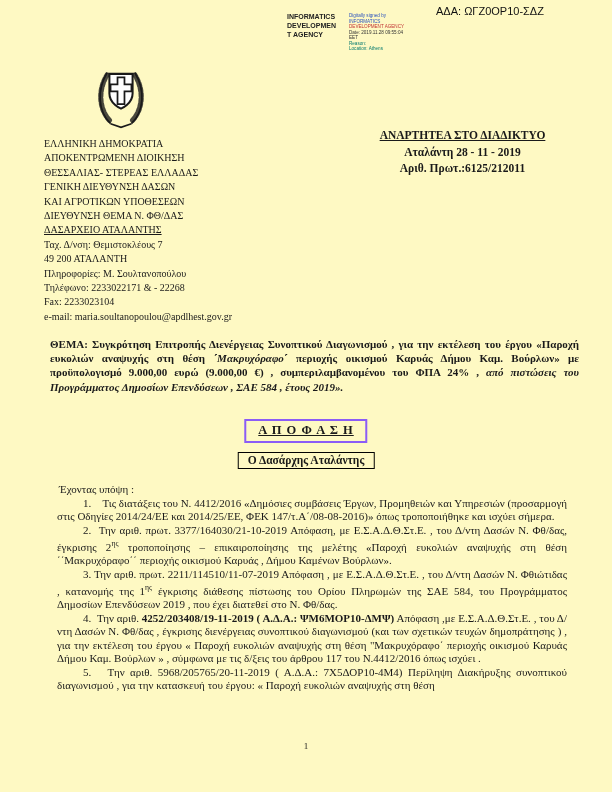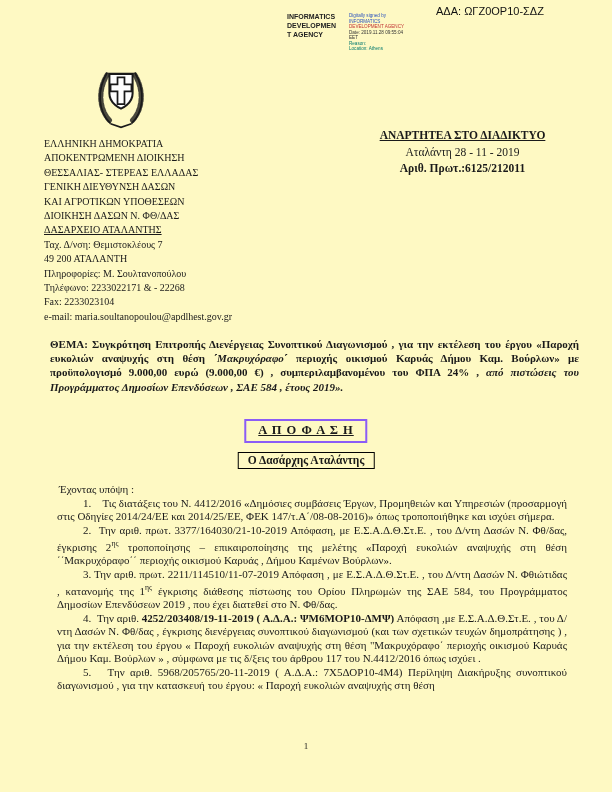--- a/index.html
+++ b/index.html
@@ -95,7 +95,7 @@
 
   <div class="abs" id="hdr-right">
       <div style="font-weight: bold; text-decoration: underline;">ΑΝΑΡΤΗΤΕΑ ΣΤΟ ΔΙΑΔΙΚΤΥΟ</div>
-      <div style="font-weight: normal;">Αταλάντη   28 - 11 - 2019</div>
+      <div style="font-weight: bold;">Αταλάντη   28 - 11 - 2019</div>
       <div style="font-weight: bold;">Αριθ. Πρωτ.:6125/212011</div>
     </div>
 

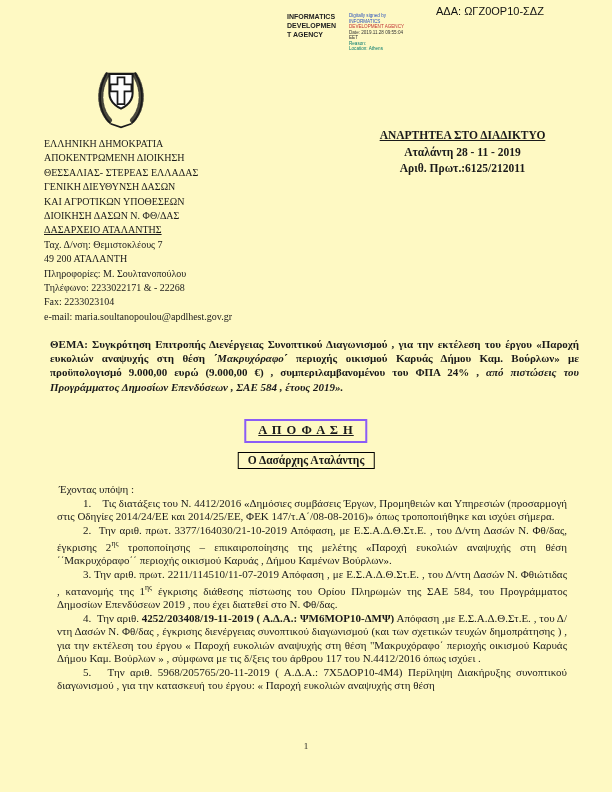--- a/index.html
+++ b/index.html
@@ -83,7 +83,7 @@
       <div class="hl-line">ΘΕΣΣΑΛΙΑΣ- ΣΤΕΡΕΑΣ ΕΛΛΑΔΑΣ</div>
       <div class="hl-line">ΓΕΝΙΚΗ ΔΙΕΥΘΥΝΣΗ ΔΑΣΩΝ</div>
       <div class="hl-line">ΚΑΙ ΑΓΡΟΤΙΚΩΝ ΥΠΟΘΕΣΕΩΝ</div>
-      <div class="hl-line">ΔΙΟΙΚΗΣΗ ΔΑΣΩΝ Ν. ΦΘ/ΔΑΣ</div>
+      <div class="hl-line">ΔΙΕΥΘΥΝΣΗ ΘΕΜΑ Ν. ΦΘ/ΔΑΣ</div>
       <div class="hl-line" style="font-weight: normal; text-decoration: underline;">ΔΑΣΑΡΧΕΙΟ ΑΤΑΛΑΝΤΗΣ</div>
       <div class="hl-line">Ταχ. Δ/νση: Θεμιστοκλέους 7</div>
       <div class="hl-line">49 200 ΑΤΑΛΑΝΤΗ</div>

